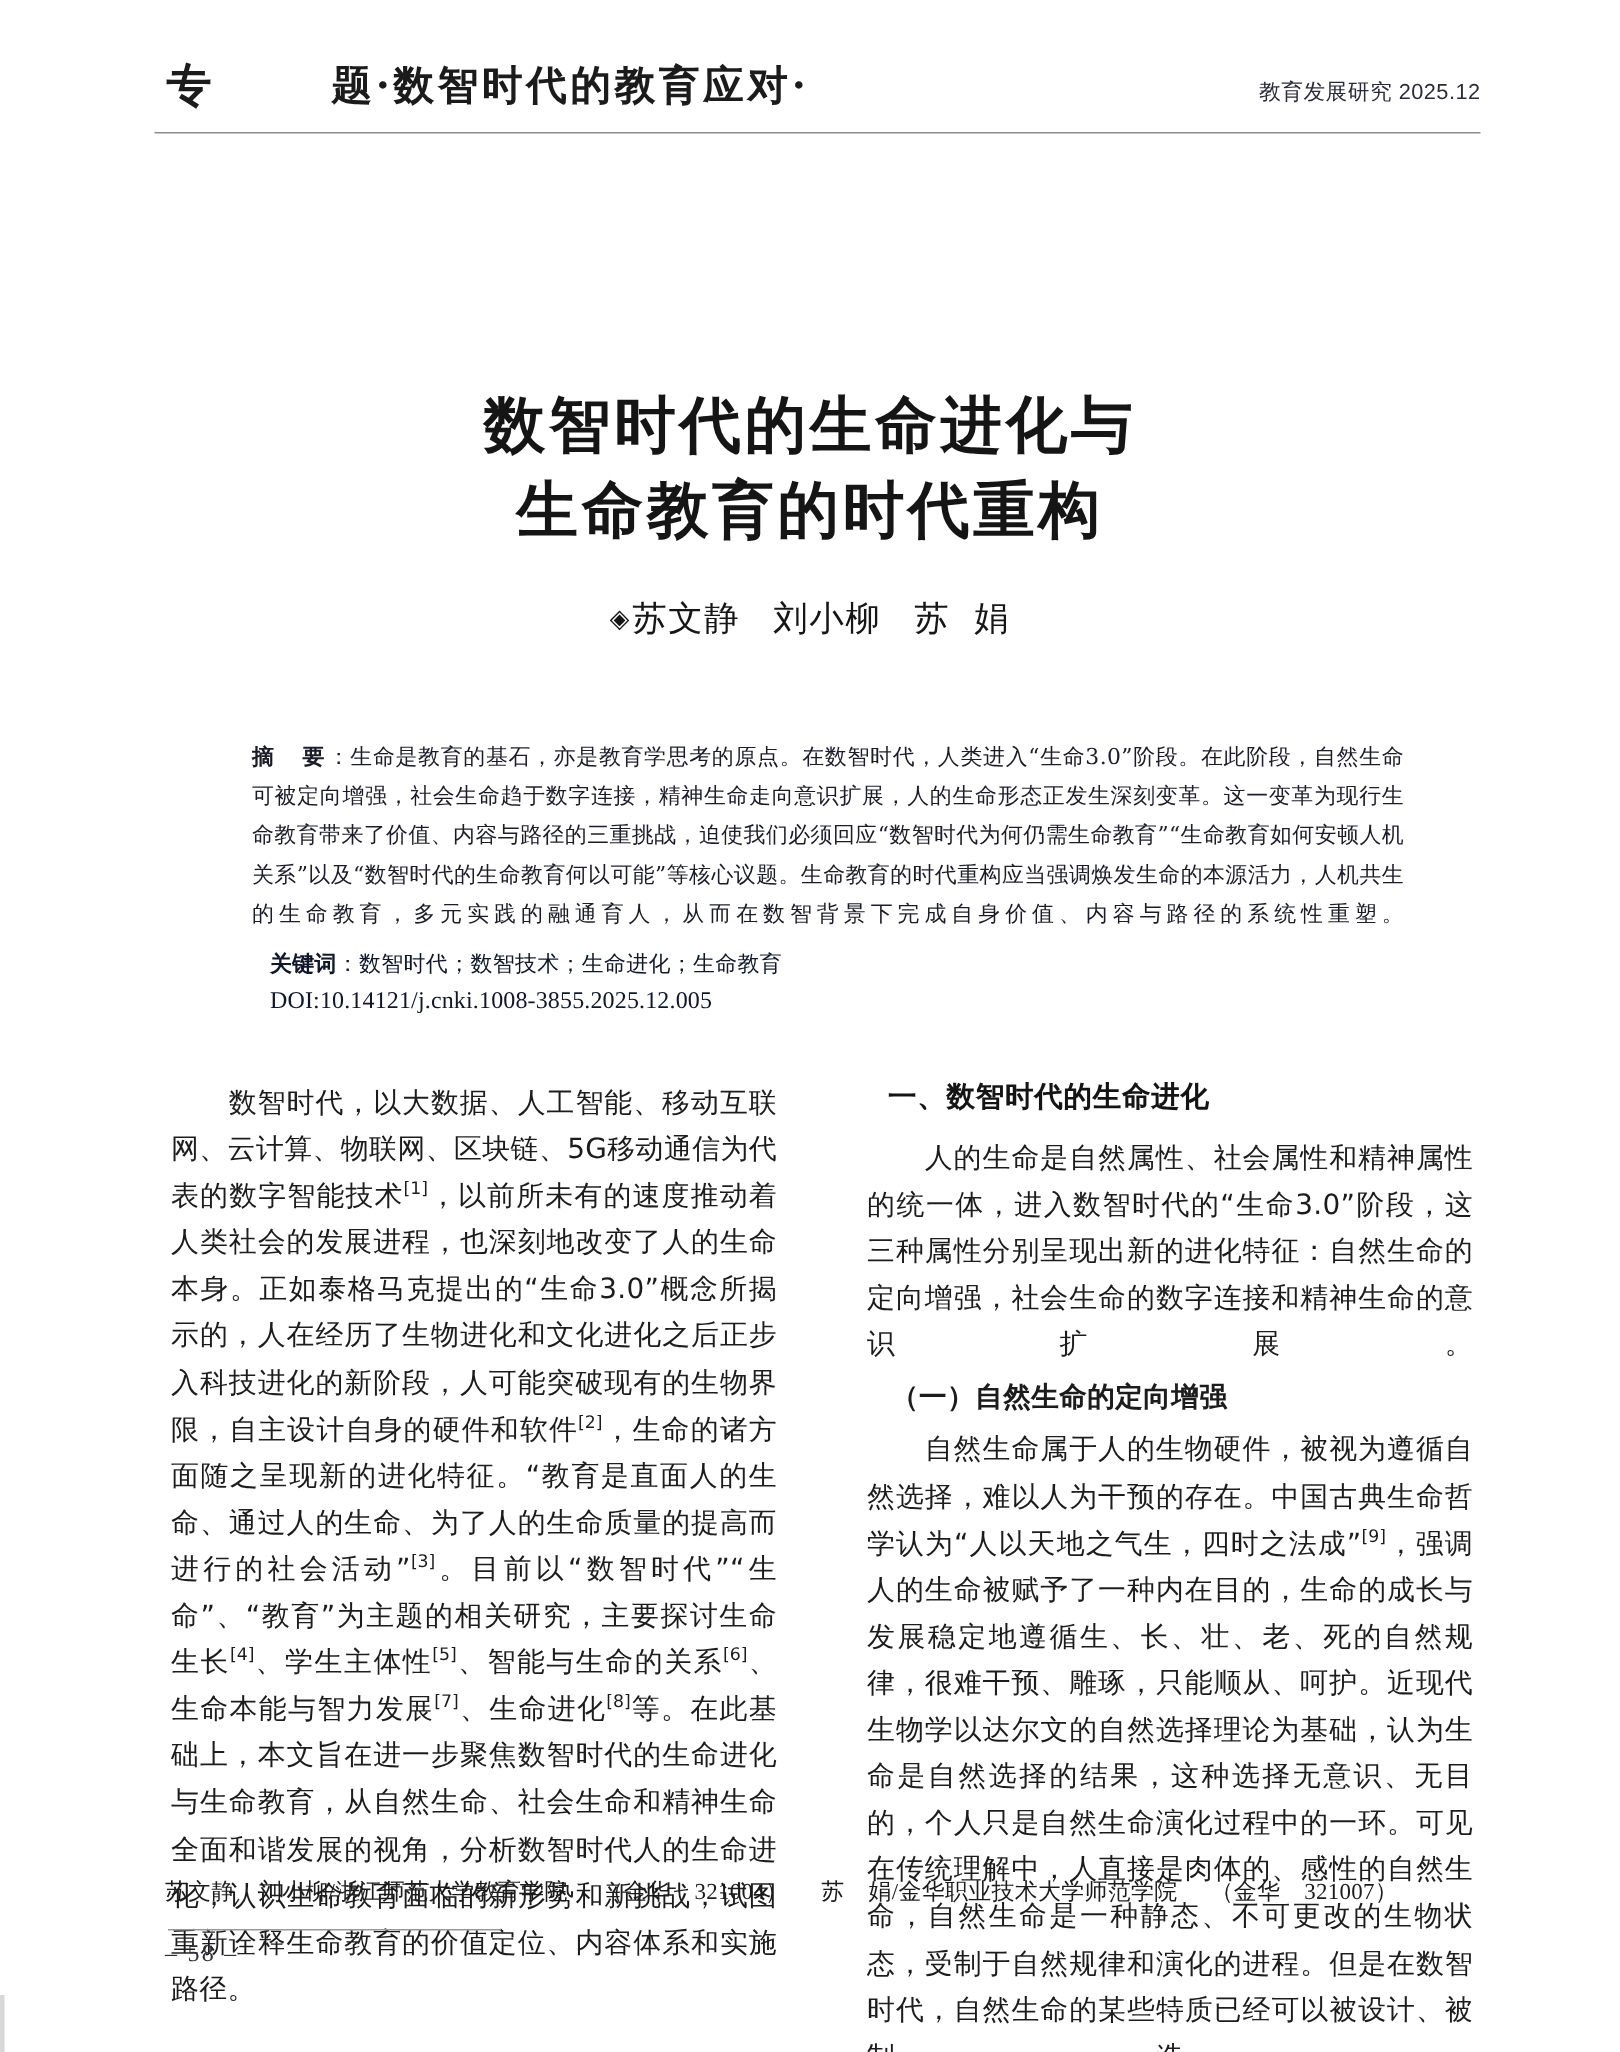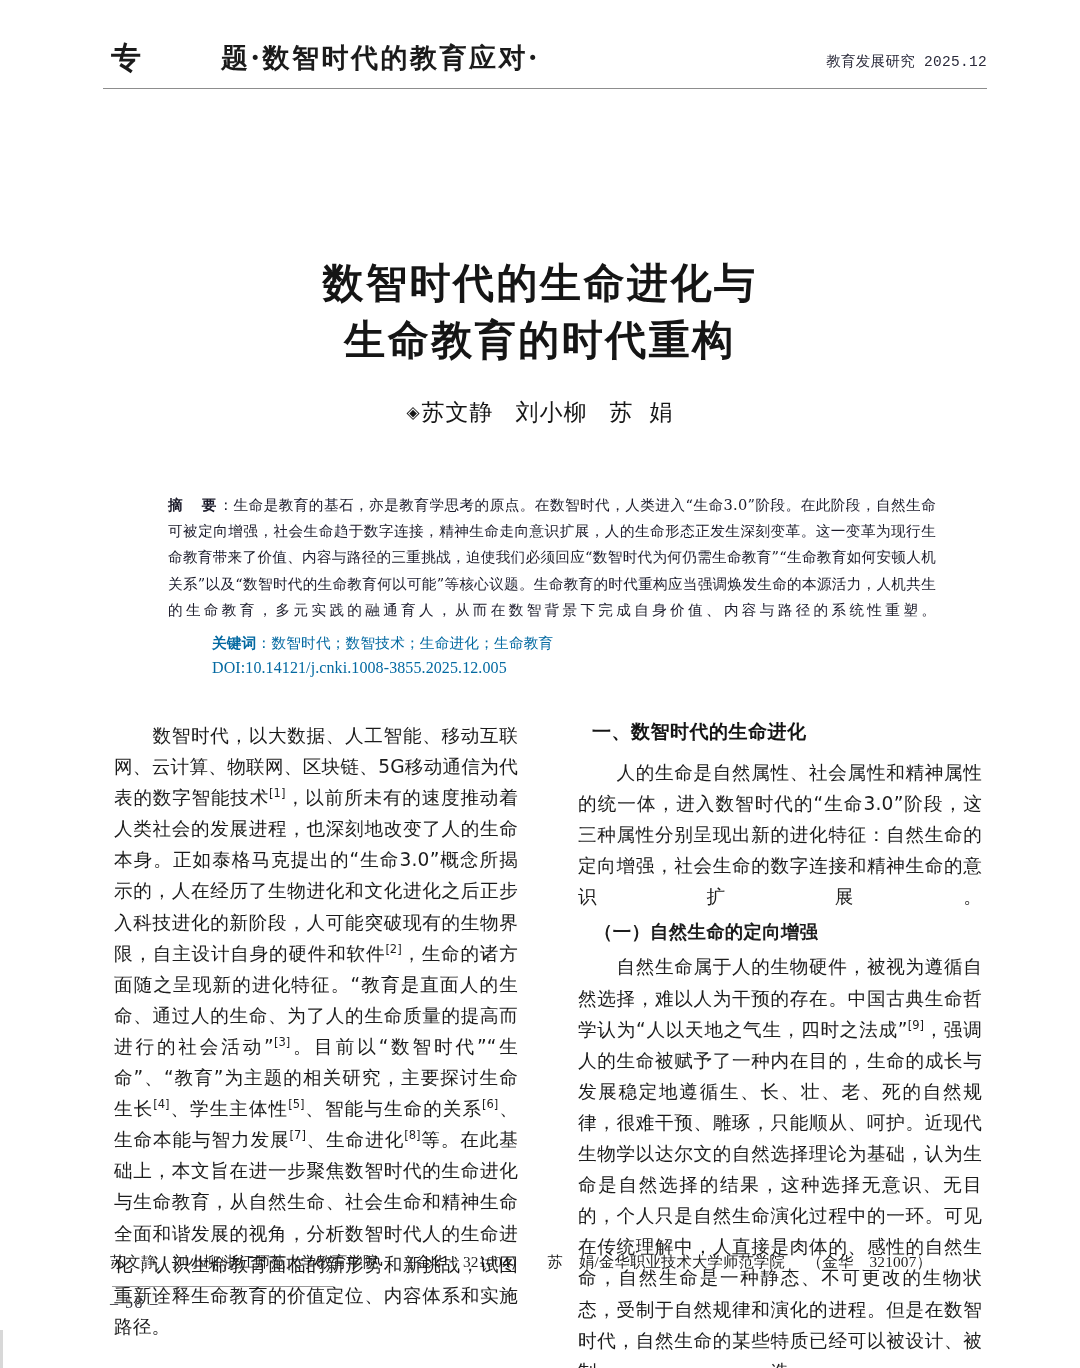--- a/index.html
+++ b/index.html
@@ -57,7 +57,7 @@
     position: absolute;
     right: 0px;
     top: 16px;
-    font-family: Liberation Mono, monospace;
+    font-family: Liberation Sans, sans-serif;
     font-size: 14.5px;
     letter-spacing: 0.3px;
     color: #2a2a3a;

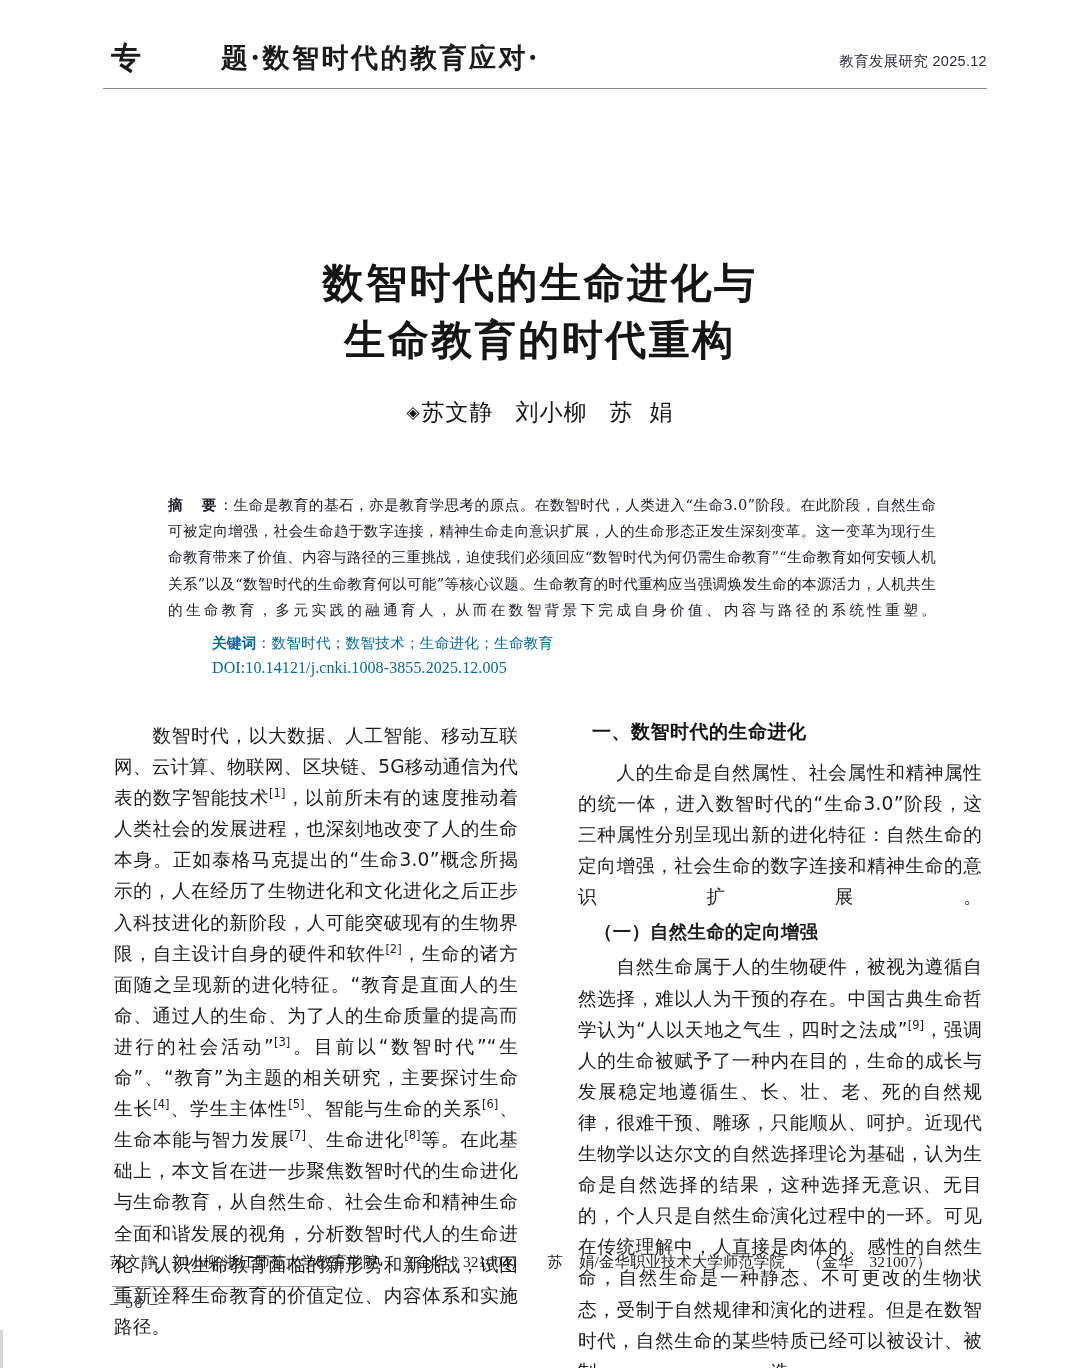--- a/index.html
+++ b/index.html
@@ -128,8 +128,8 @@
     font-size: 14.6px;
     line-height: 25px;
     letter-spacing: 0.25px;
-    color: #0369a1;
-    margin-left: 44px;
+    color: #0f172a;
+    margin-left: 12px;
   }
   .kw-line { margin-top: 7px; }
   .kw-line .lbl { font-weight: 700; }

